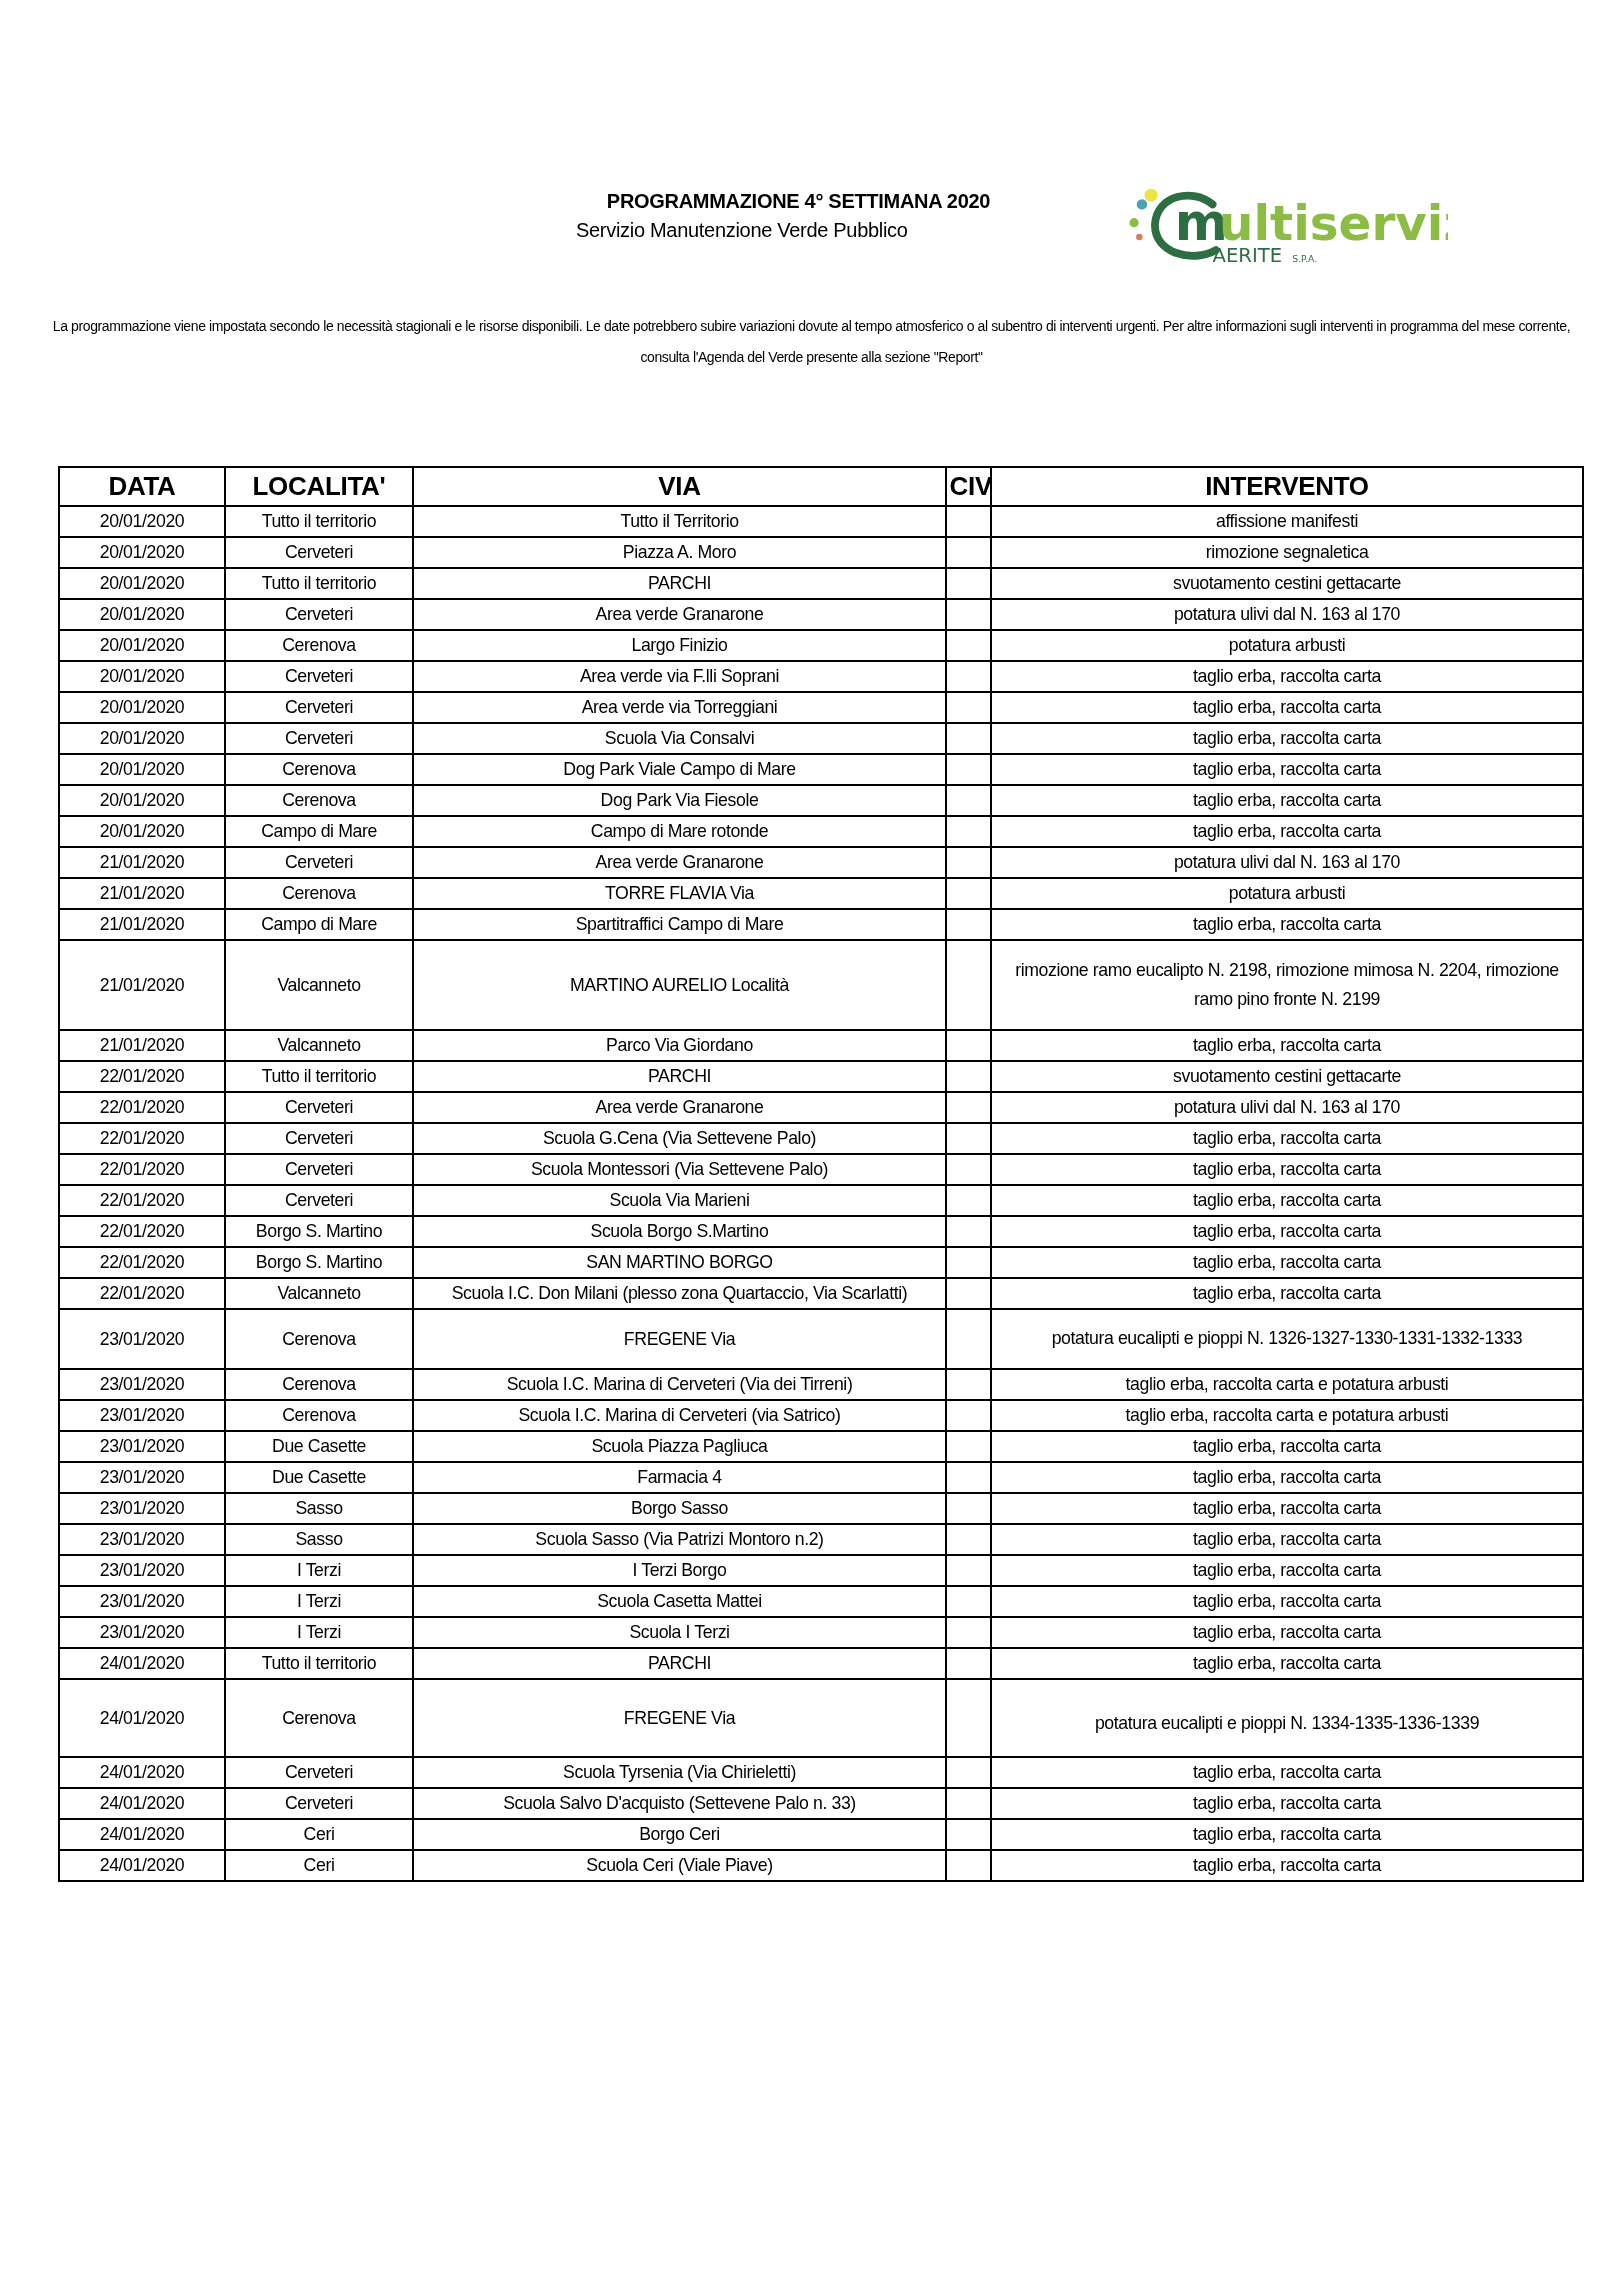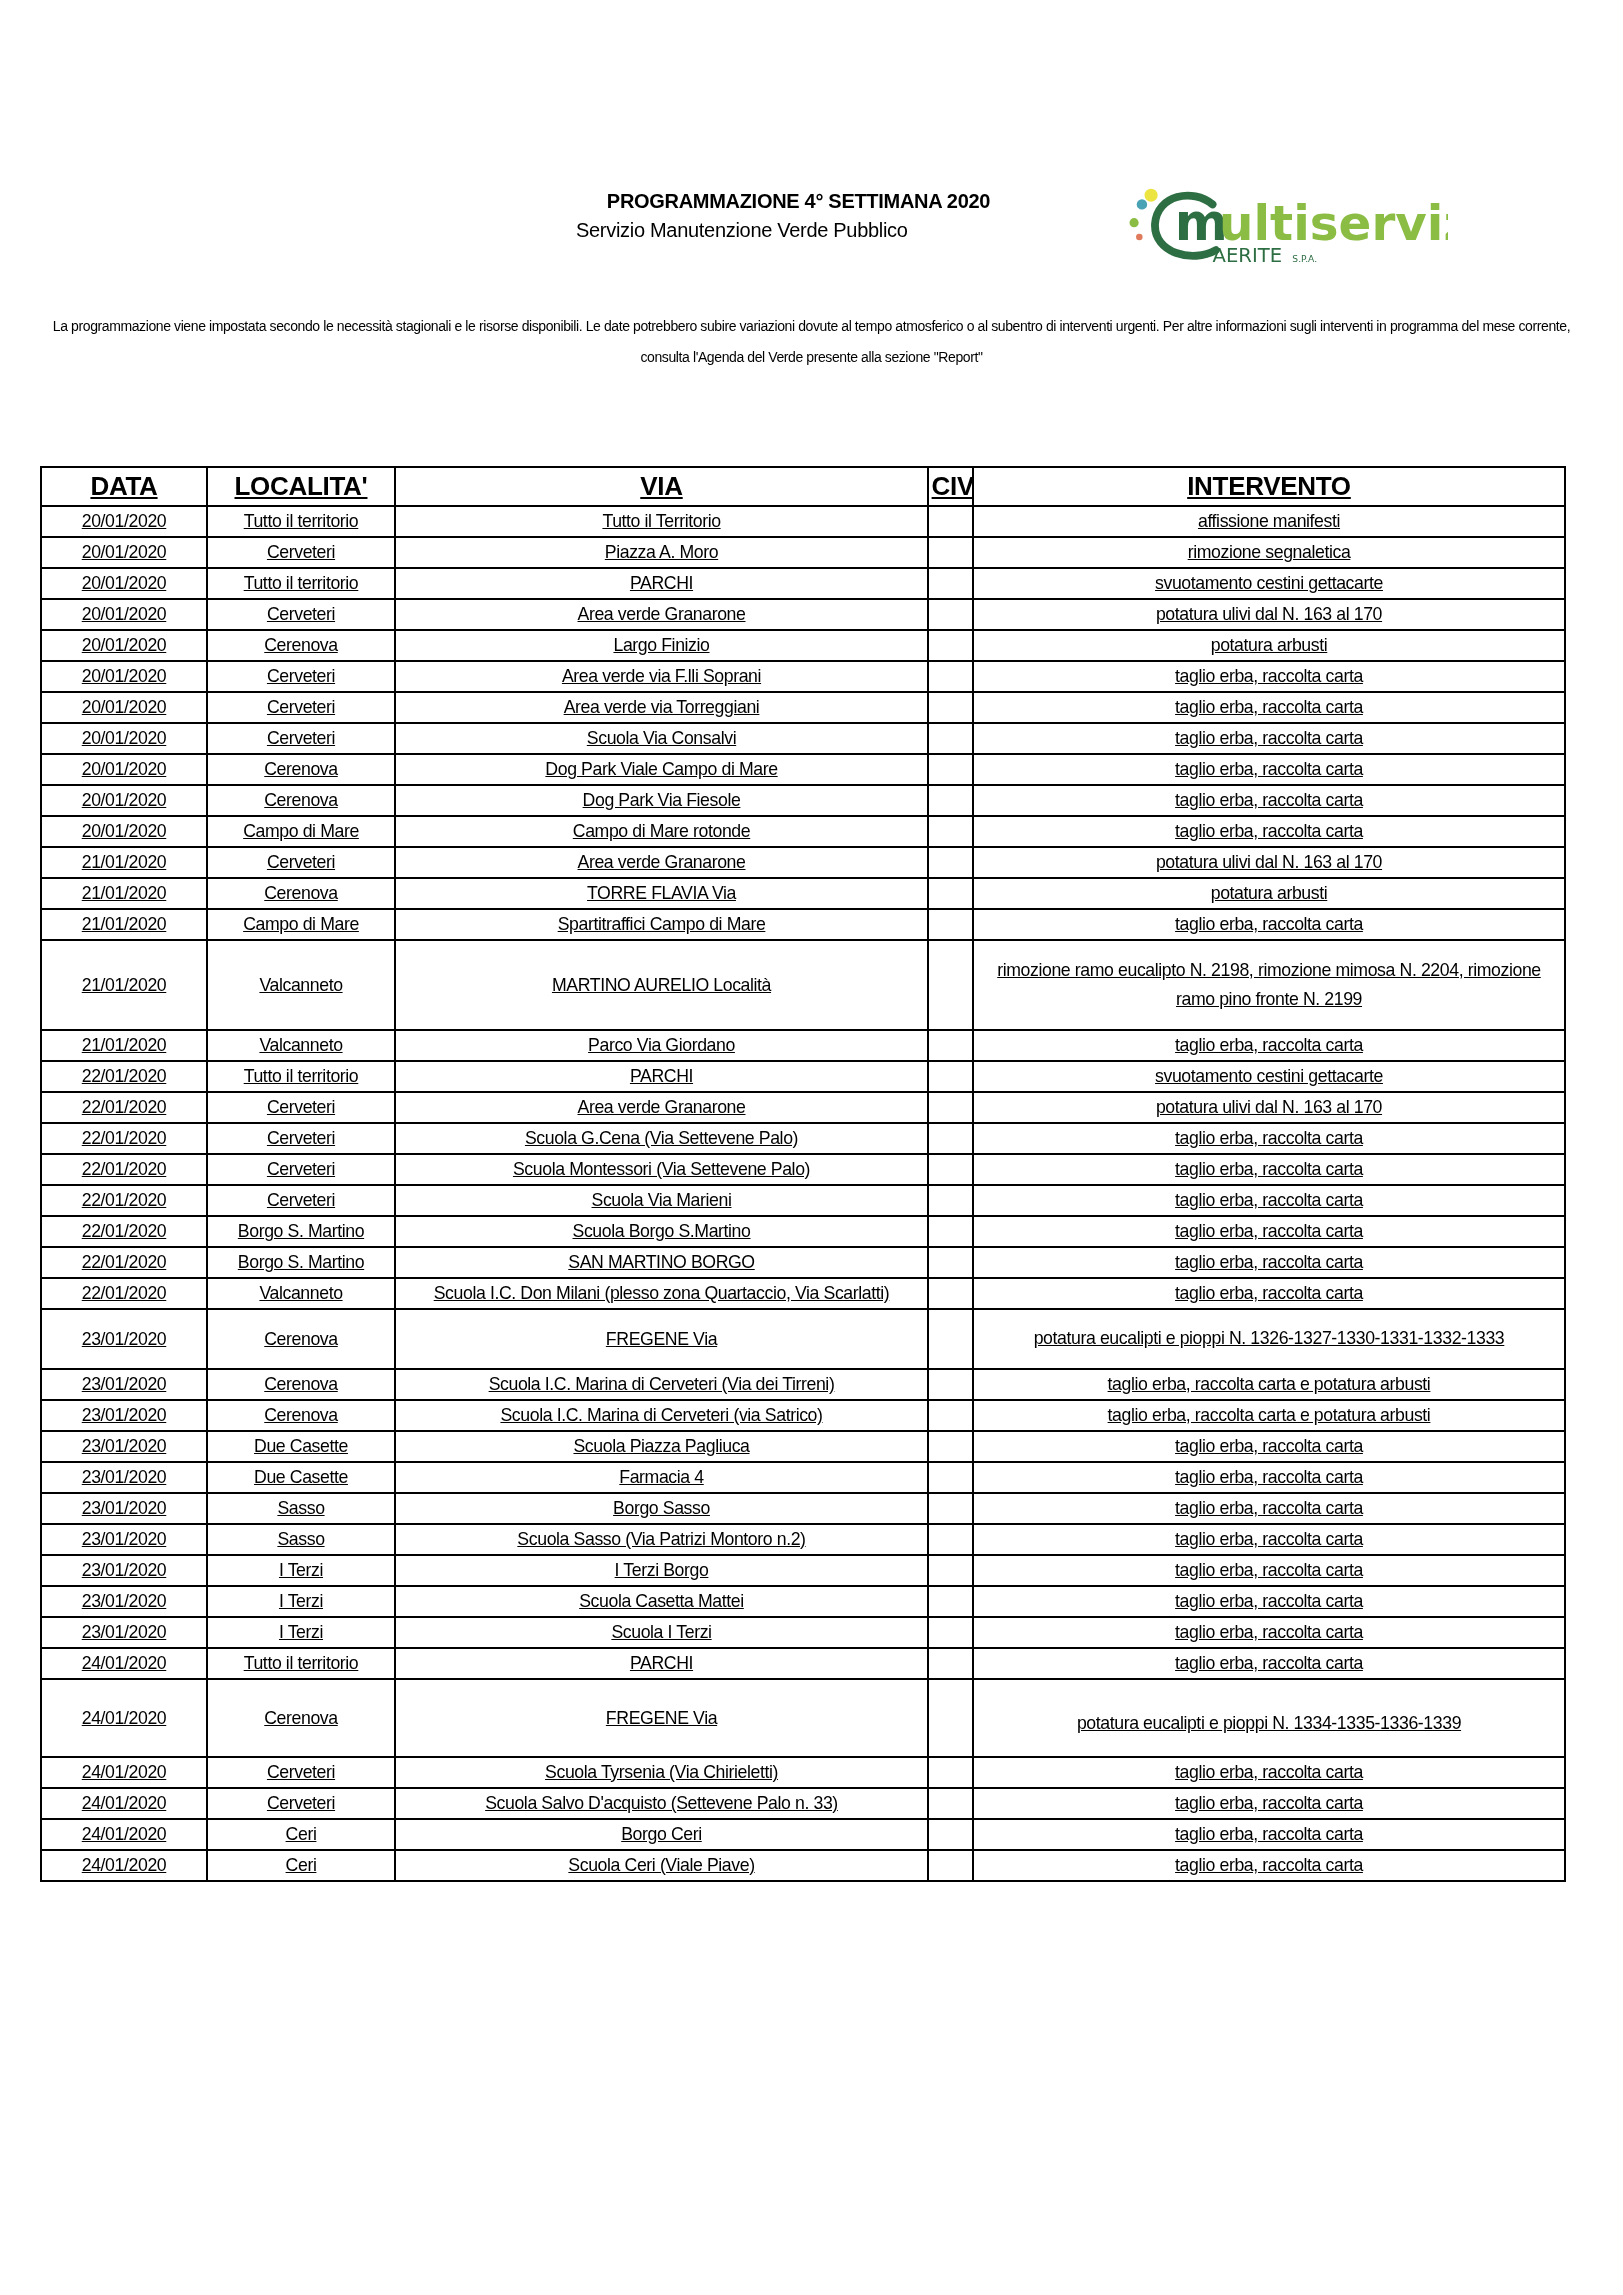--- a/index.html
+++ b/index.html
@@ -22,8 +22,8 @@
       font-size: 14px; line-height: 31px; letter-spacing: -0.4px;
     }
     table.schedule {
-      position: absolute; left: 40px; top: 466px; width: 1524px;
-      border-collapse: collapse; table-layout: fixed; text-decoration: underline;
+      position: absolute; left: 58px; top: 466px; width: 1524px;
+      border-collapse: collapse; table-layout: fixed;
     }
     table.schedule th, table.schedule td {
       border: 2px solid #000; text-align: center; vertical-align: middle;

